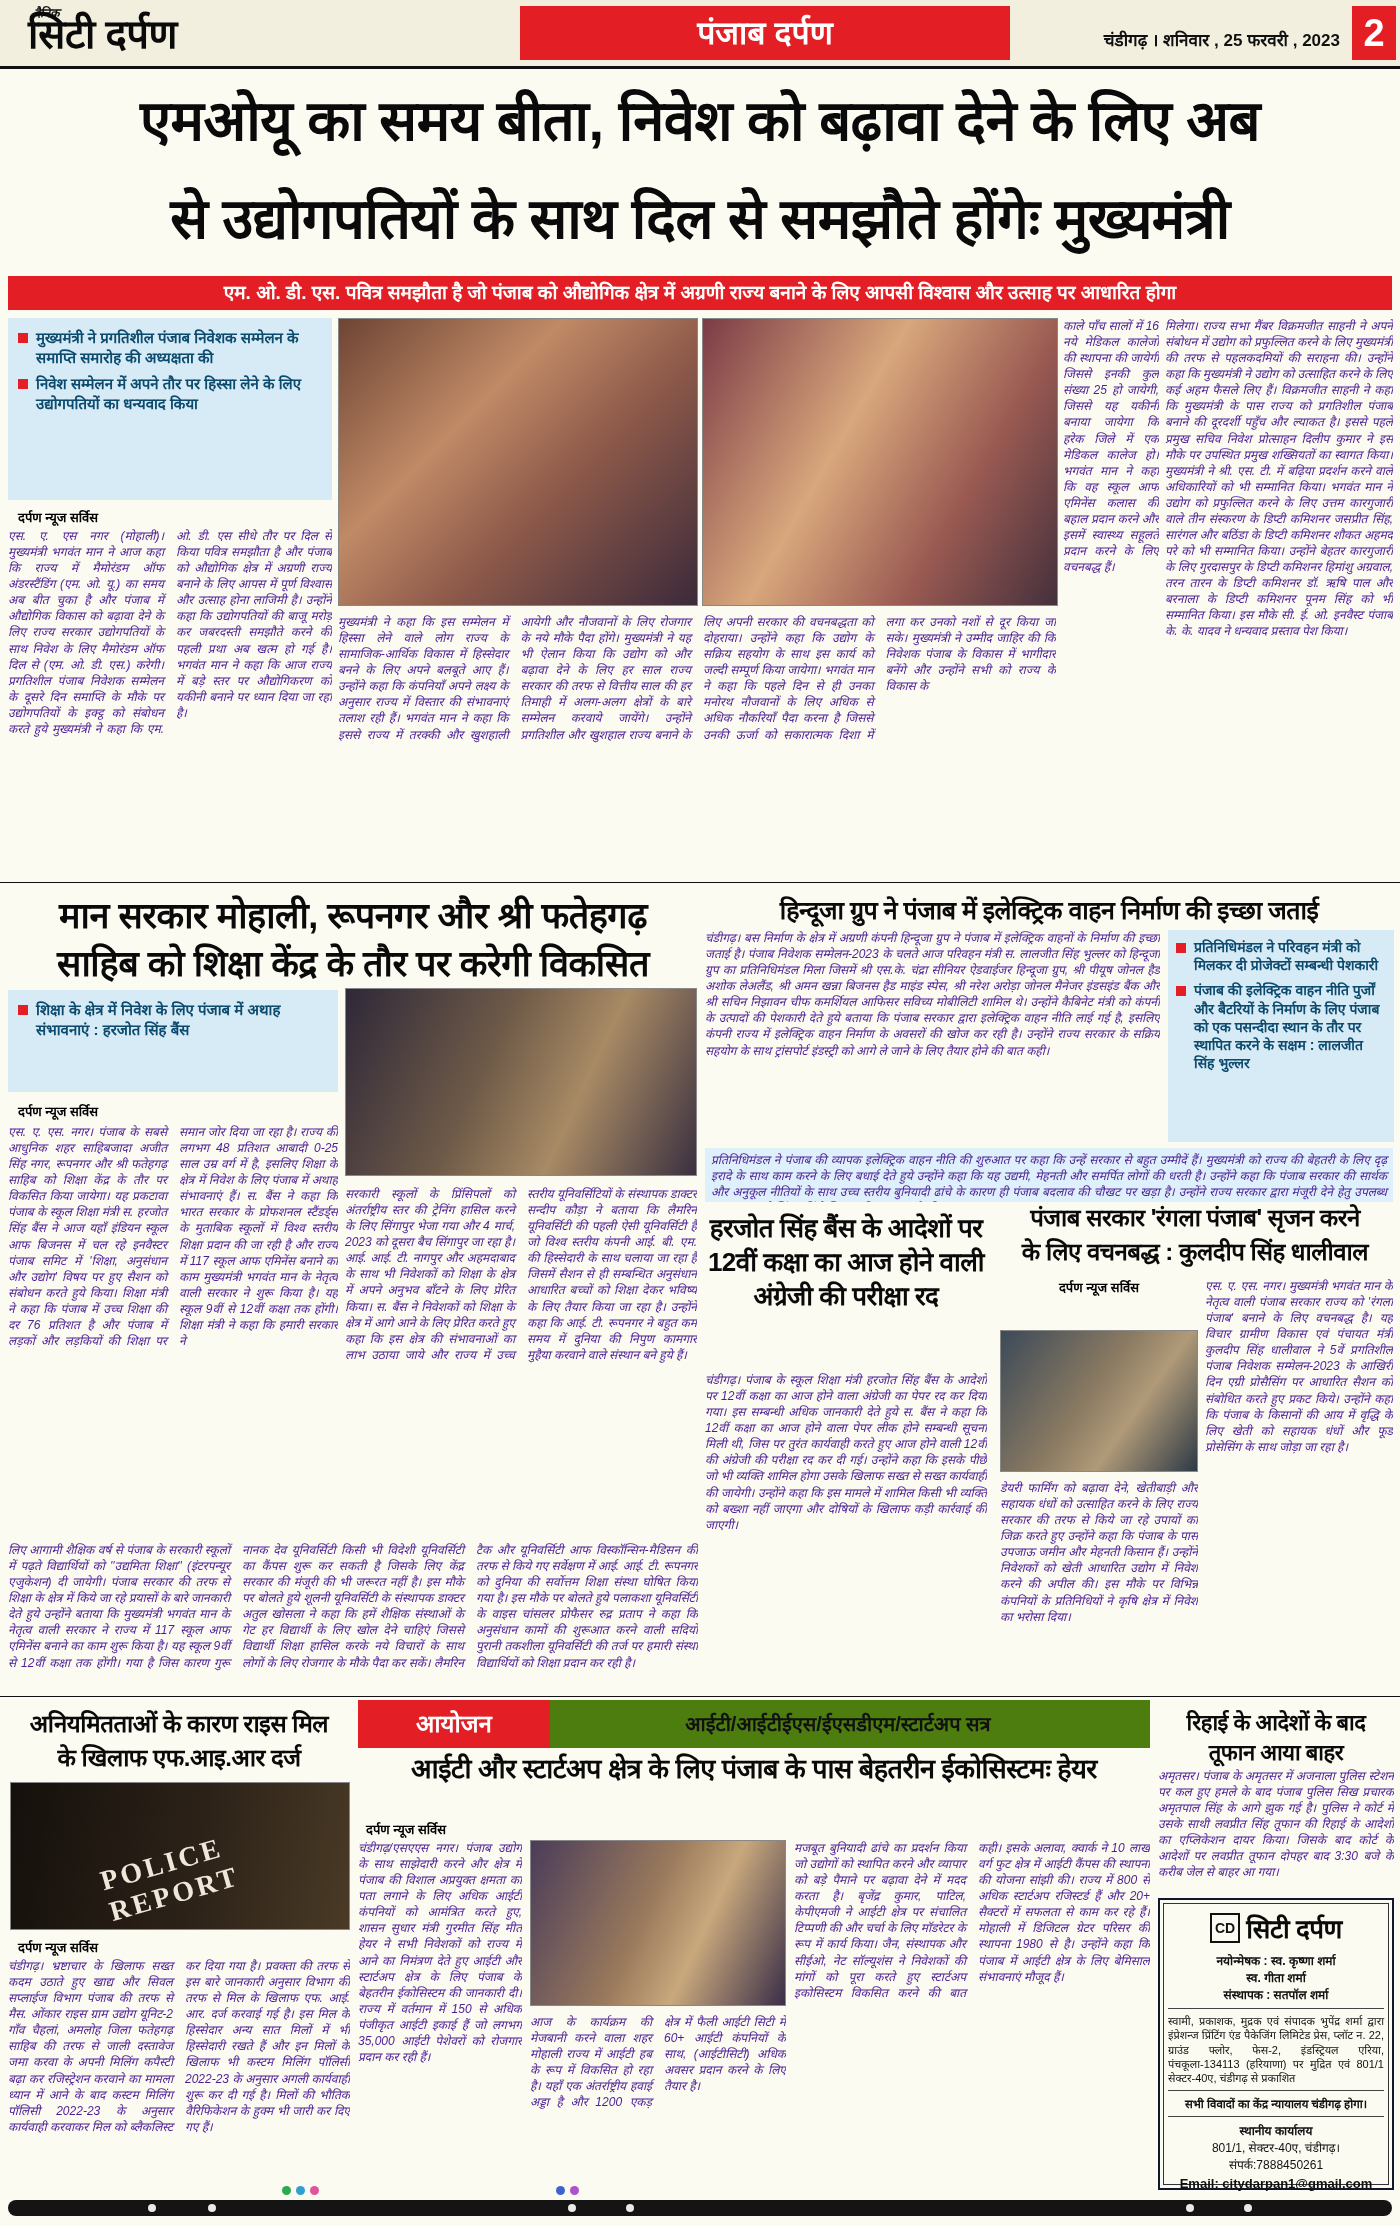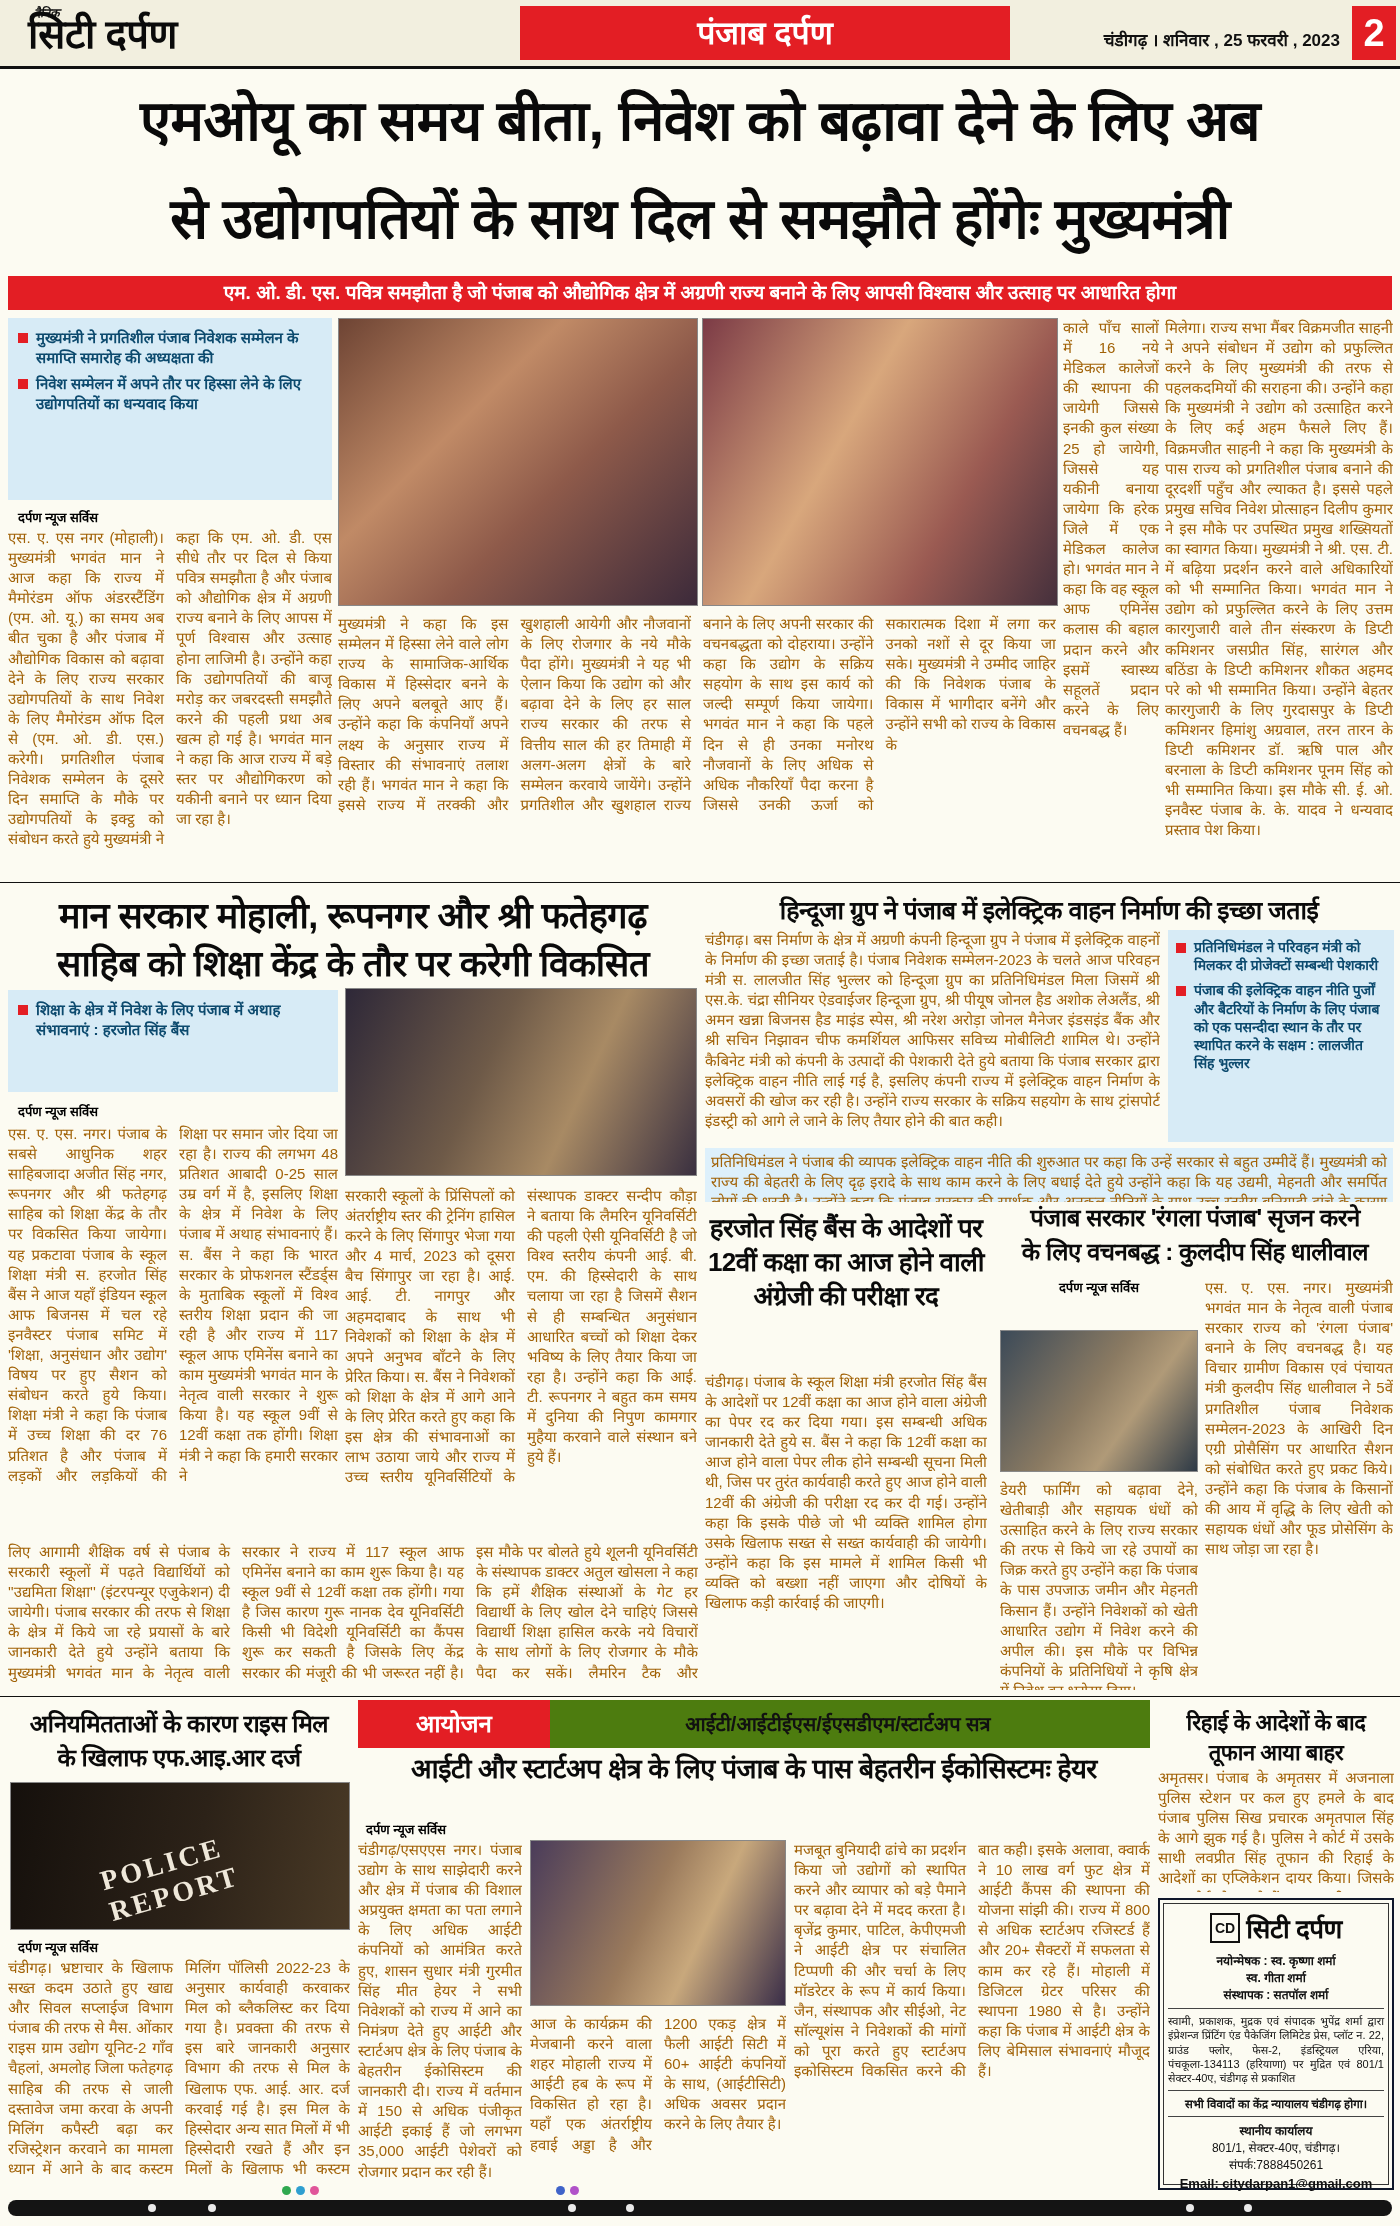--- a/index.html
+++ b/index.html
@@ -9,7 +9,7 @@
   .hl{font-weight:900;color:#0a0a0a;letter-spacing:-0.5px;}
   .center{text-align:center;}
   .nowrap{white-space:nowrap;}
-  .body-text{font-size:15px;line-height:1.34;text-align:justify;color:#a16207;}
+  .body-text{font-size:12px;line-height:1.34;text-align:justify;color:#4c1d95;font-style:italic;}
   .cols-2{column-count:2;column-gap:12px;}
   .cols-3{column-count:3;column-gap:12px;}
   .cols-4{column-count:4;column-gap:12px;}

